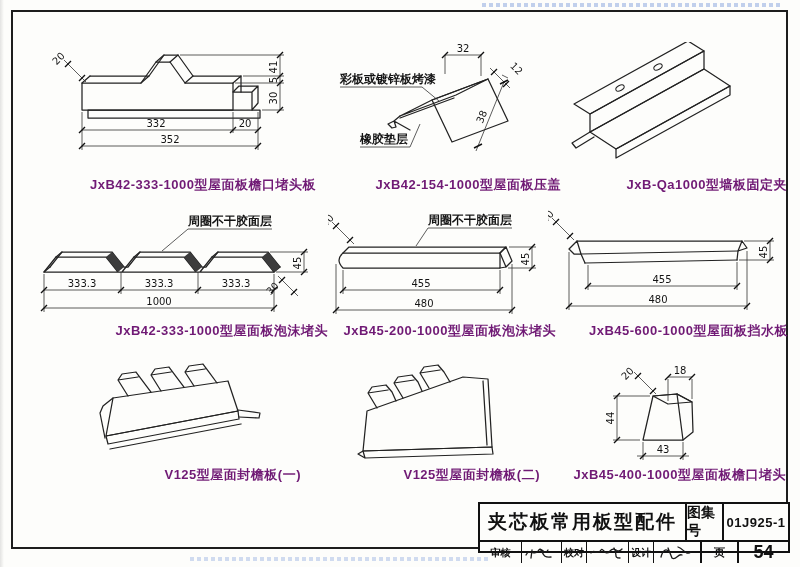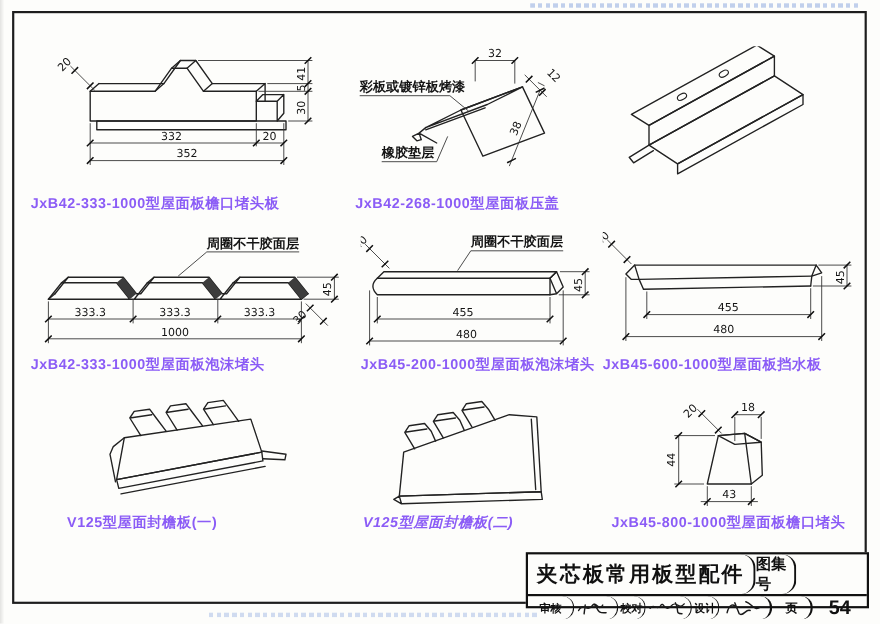--- a/index.html
+++ b/index.html
@@ -69,7 +69,7 @@
   <div class="caption">JxB42-333-1000型屋面板檐口堵头板</div>
 </div>
 
-<div class="diagram" style="left:323px;top:42px;width:225px;">
+<div class="diagram" style="left:336px;top:42px;width:225px;">
   <svg width="225" height="134" viewBox="0 0 225 134">
     <g class="s">
       <path d="M64,74 L120,53 L152,37 L96,58 Z"></path>

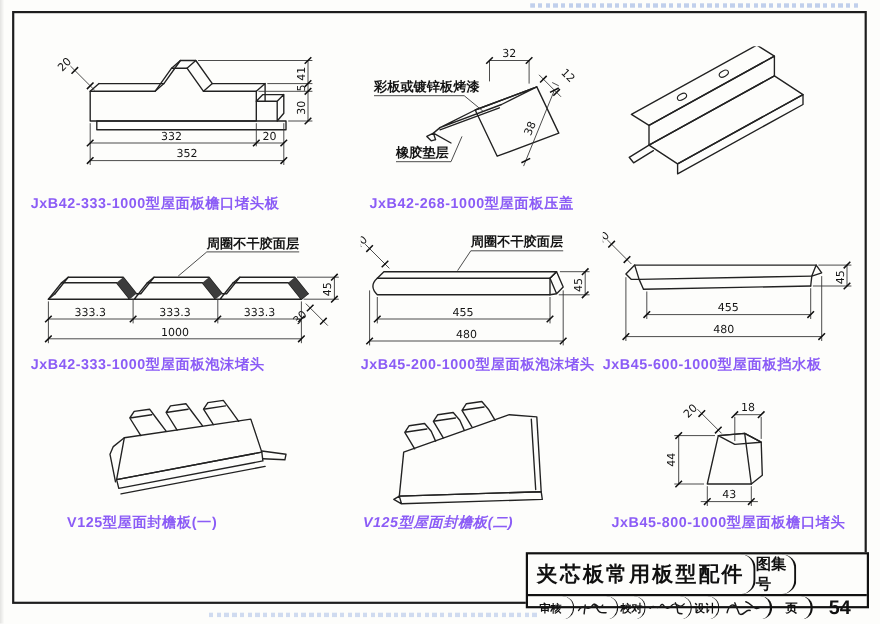--- a/index.html
+++ b/index.html
@@ -10,7 +10,7 @@
   .wm-top{left:482px;top:3px;width:300px;background:repeating-linear-gradient(90deg,rgba(110,145,215,.7) 0 4px,rgba(110,145,215,0) 4px 7px);}
   .wm-bottom{left:190px;top:557px;width:300px;opacity:.45;background:repeating-linear-gradient(90deg,rgba(110,145,215,.7) 0 4px,rgba(110,145,215,0) 4px 7px);}
   .diagram{position:absolute;}
-  .caption{text-align:left;font-size:13px;font-weight:700;color:#8b5cf6;letter-spacing:.5px;white-space:nowrap;}
+  .caption{text-align:right;font-size:13px;font-weight:700;color:#701a75;letter-spacing:.5px;white-space:nowrap;}
   svg{display:block;}
   .s{fill:none;stroke:#222;stroke-width:1.25;stroke-linejoin:round;stroke-linecap:round;}
   .s2{fill:none;stroke:#222;stroke-width:1;stroke-linejoin:round;stroke-linecap:round;}

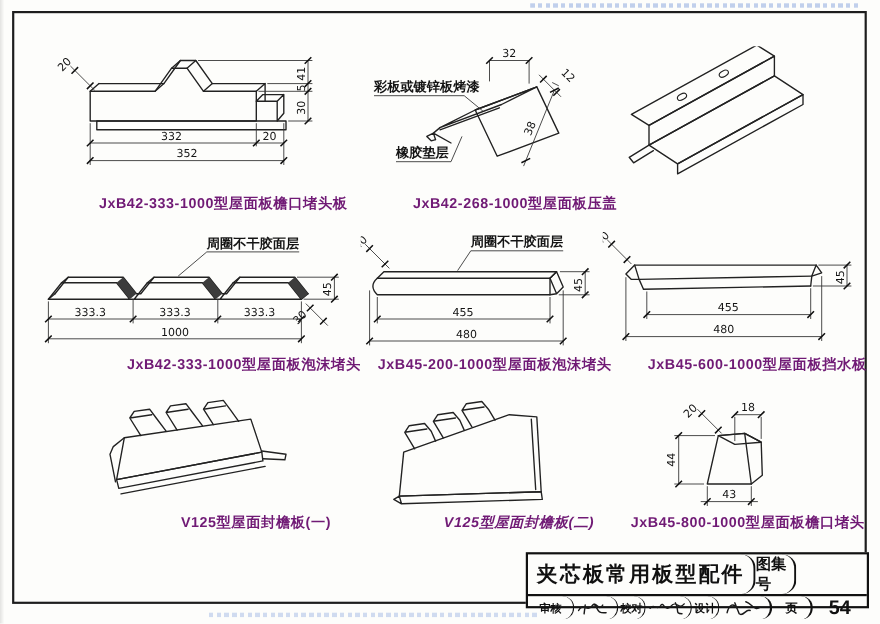--- a/index.html
+++ b/index.html
@@ -95,7 +95,7 @@
       <path class="t" d="M24,105 H74 L84,82"></path>
     </g>
   </svg>
-  <div class="caption">JxB42-268-1000型屋面板压盖</div>
+  <div class="caption">JxB42-154-1000型屋面板压盖</div>
 </div>
 
 <div class="diagram" style="left:552px;top:42px;width:235px;">

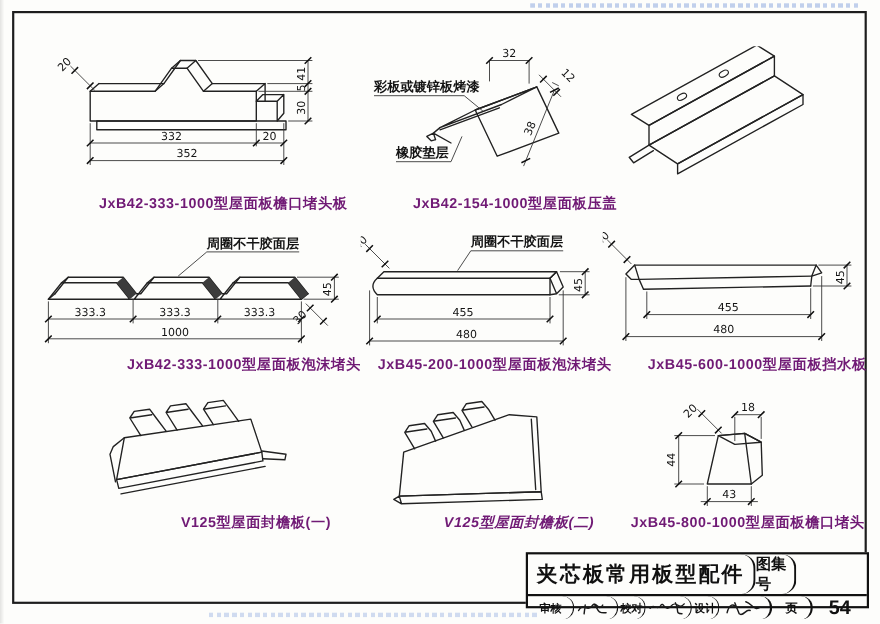--- a/index.html
+++ b/index.html
@@ -112,6 +112,7 @@
       <ellipse cx="106" cy="25" rx="4.5" ry="2.6" transform="rotate(-29 106 25)"></ellipse>
     </g>
   </svg>
+  <div class="caption">JxB-Qa1000型墙板固定夹</div>
 </div>
 
 <div class="diagram" style="left:28px;top:210px;width:300px;">

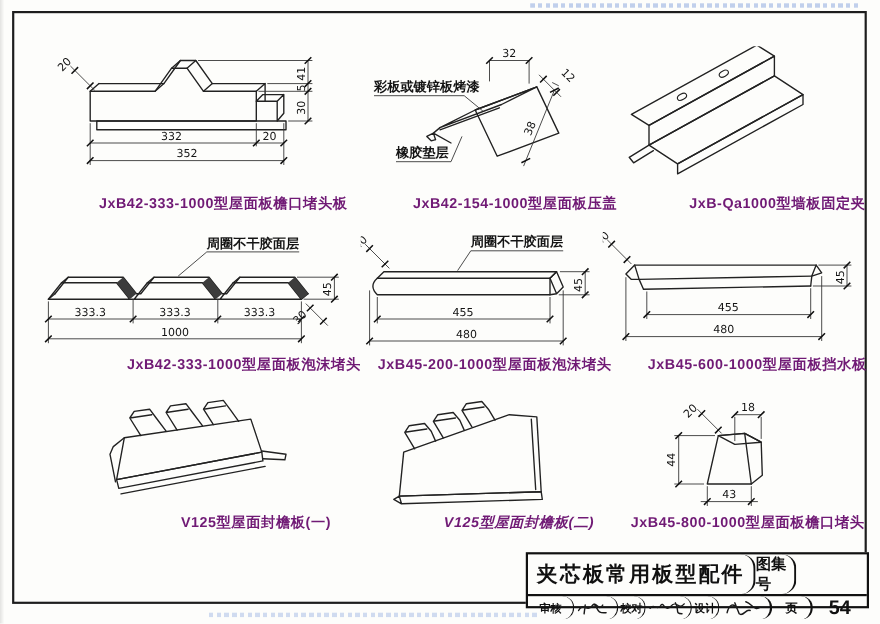--- a/index.html
+++ b/index.html
@@ -214,7 +214,7 @@
   <div class="caption">V125型屋面封檐板(一)</div>
 </div>
 
-<div class="diagram" style="left:330px;top:362px;width:210px;font-style:italic;">
+<div class="diagram" style="left:330px;top:362px;width:210px;">
   <svg width="210" height="104" viewBox="0 0 210 104">
     <g class="s">
       <path d="M37,49 L133,15 L158,17 L162,85 L33,89 Z"></path>

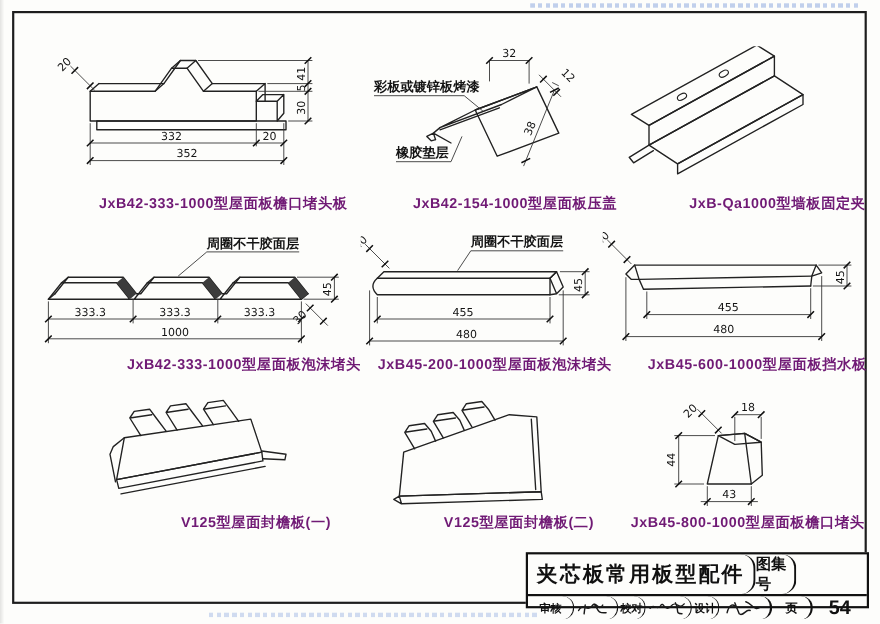--- a/index.html
+++ b/index.html
@@ -250,7 +250,7 @@
       <text class="dt" x="107" y="91">43</text>
     </g>
   </svg>
-  <div class="caption">JxB45-800-1000型屋面板檐口堵头</div>
+  <div class="caption">JxB45-400-1000型屋面板檐口堵头</div>
 </div>
 
 <div class="tblock">

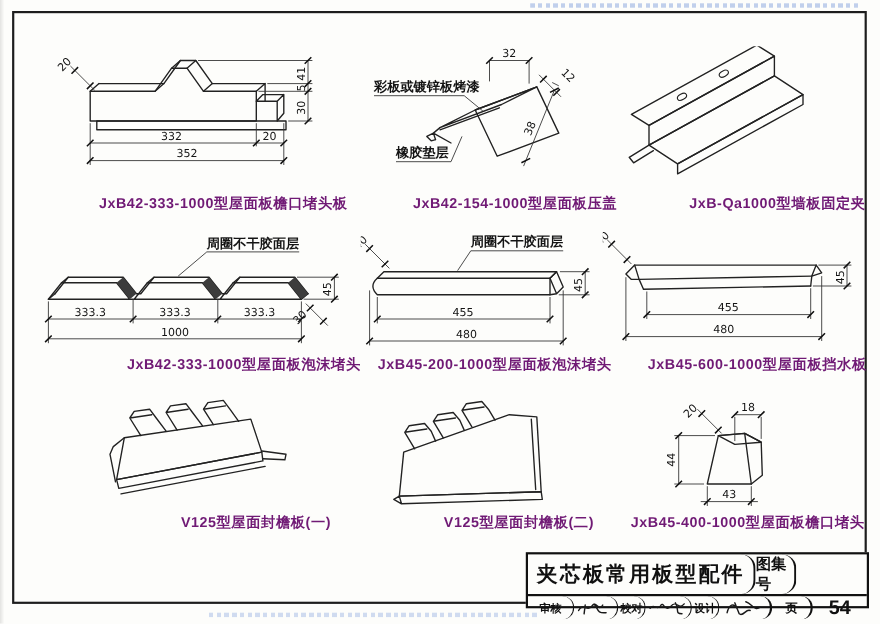--- a/index.html
+++ b/index.html
@@ -23,7 +23,7 @@
   .tblock{position:absolute;left:478px;top:502px;width:312px;height:51px;border:2.5px solid #111;box-sizing:border-box;background:#fdfdfb;display:flex;flex-direction:column;}
   .trow1{flex:0 0 30px;display:flex;border-bottom:2px solid #111;}
   .trow2{flex:1;display:flex;}
-  .cell{box-sizing:border-box;display:flex;align-items:center;justify-content:center;color:#111;border-radius:13px;}
+  .cell{box-sizing:border-box;display:flex;align-items:center;justify-content:center;color:#111;}
   .c-title{width:207px;border-right:2px solid #111;font-size:19px;font-weight:700;letter-spacing:2px;}
   .c-atlas-l{width:37px;border-right:2px solid #111;font-size:14px;font-weight:700;}
   .c-atlas-v{flex:1;font-size:13px;font-weight:700;letter-spacing:.5px;}

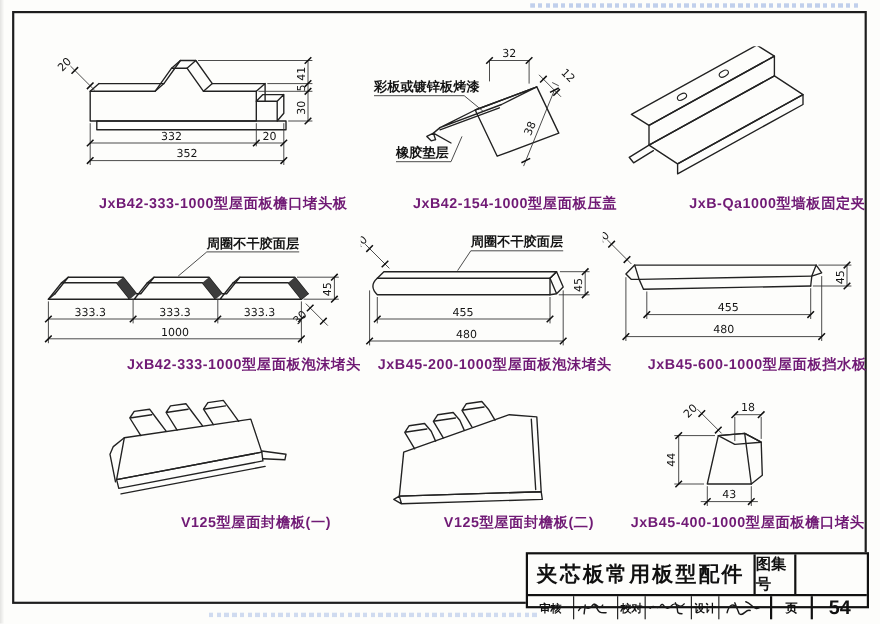--- a/index.html
+++ b/index.html
@@ -257,6 +257,7 @@
   <div class="trow1">
     <div class="cell c-title">夹芯板常用板型配件</div>
     <div class="cell c-atlas-l">图集号</div>
+    <div class="cell c-atlas-v">01J925-1</div>
   </div>
   <div class="trow2">
     <div class="cell c-sm" style="width:42px">审核</div>

